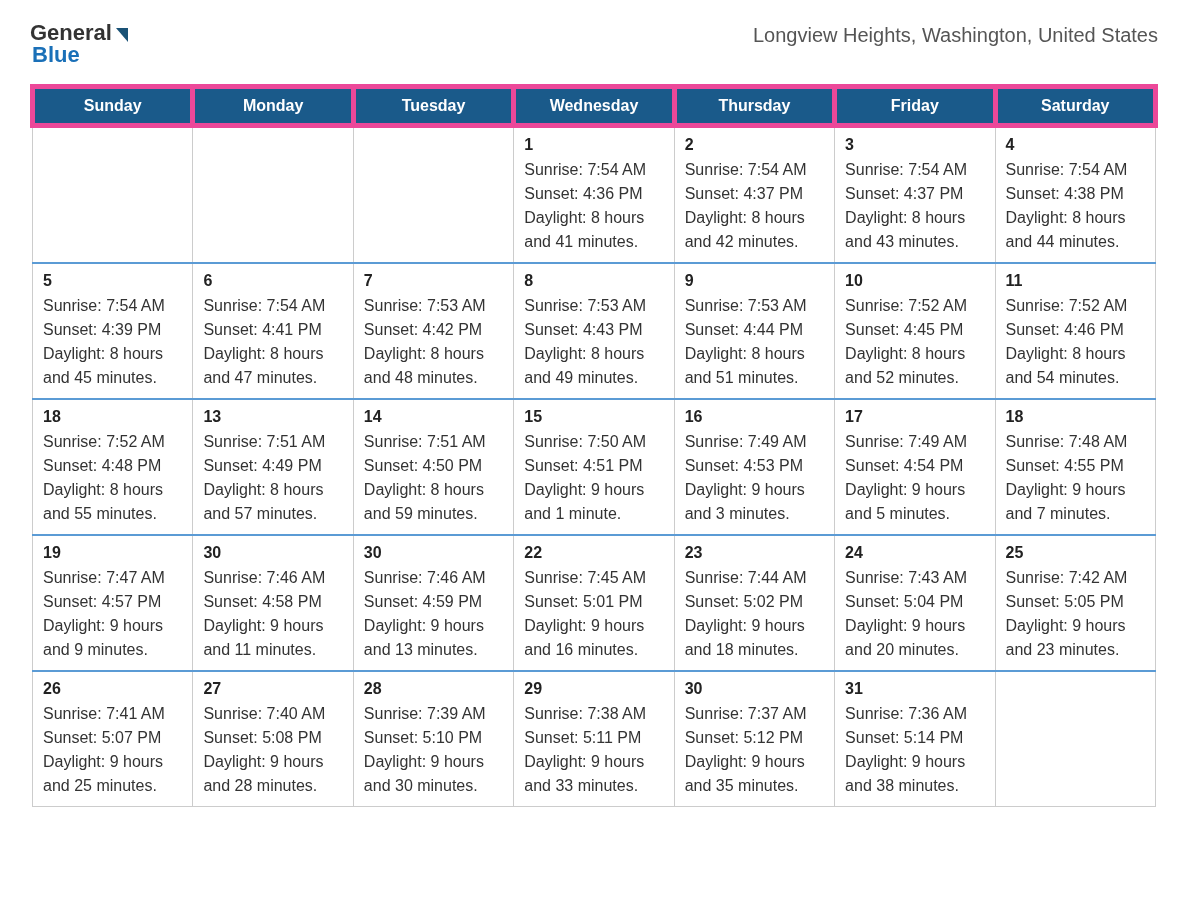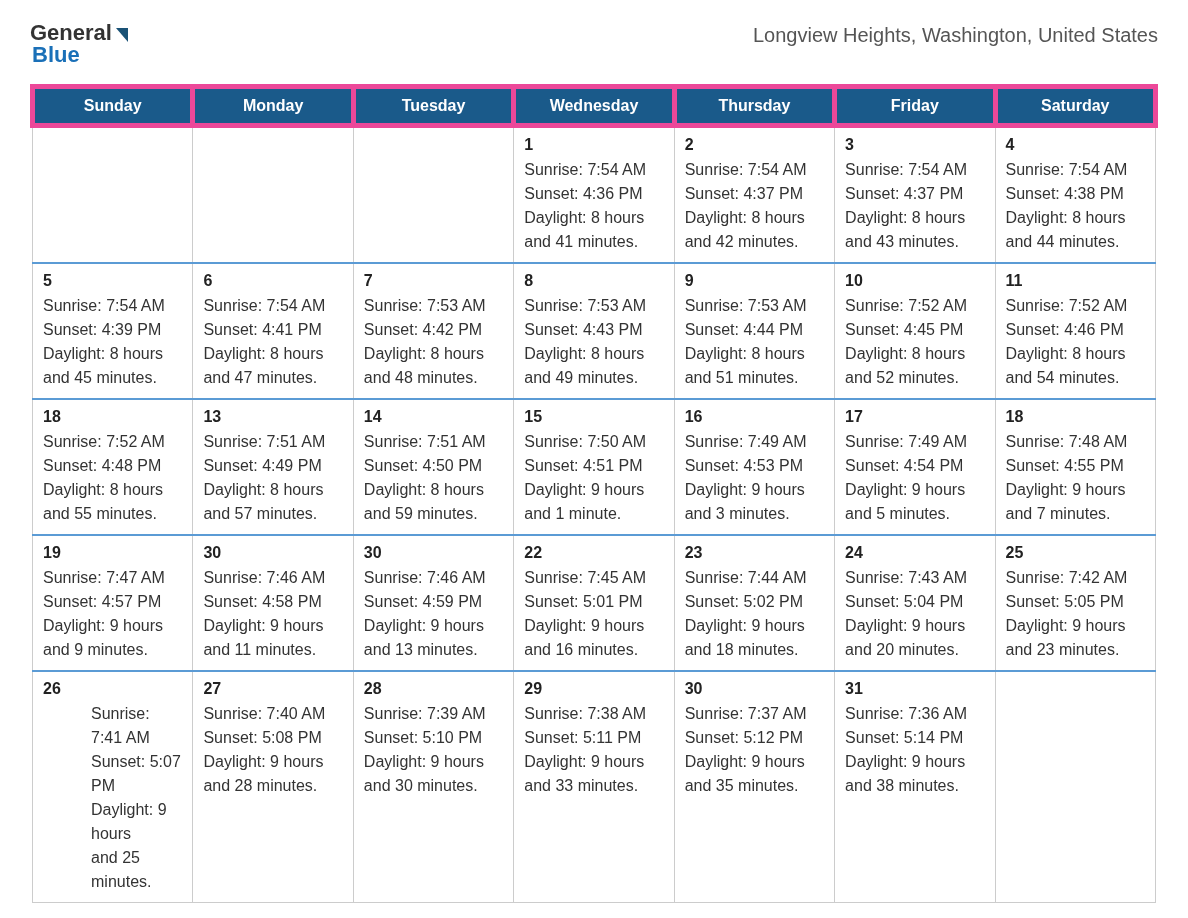--- a/index.html
+++ b/index.html
@@ -316,7 +316,7 @@
       <tr>
         <td>
           <div class="day-num">26</div>
-          <div class="day-info" style="white-space: pre-line; margin-left: 48px;">Sunrise: 7:41 AM
+          <div class="day-info" style="white-space: pre-line;">Sunrise: 7:41 AM
 Sunset: 5:07 PM
 Daylight: 9 hours
 and 25 minutes.</div>

